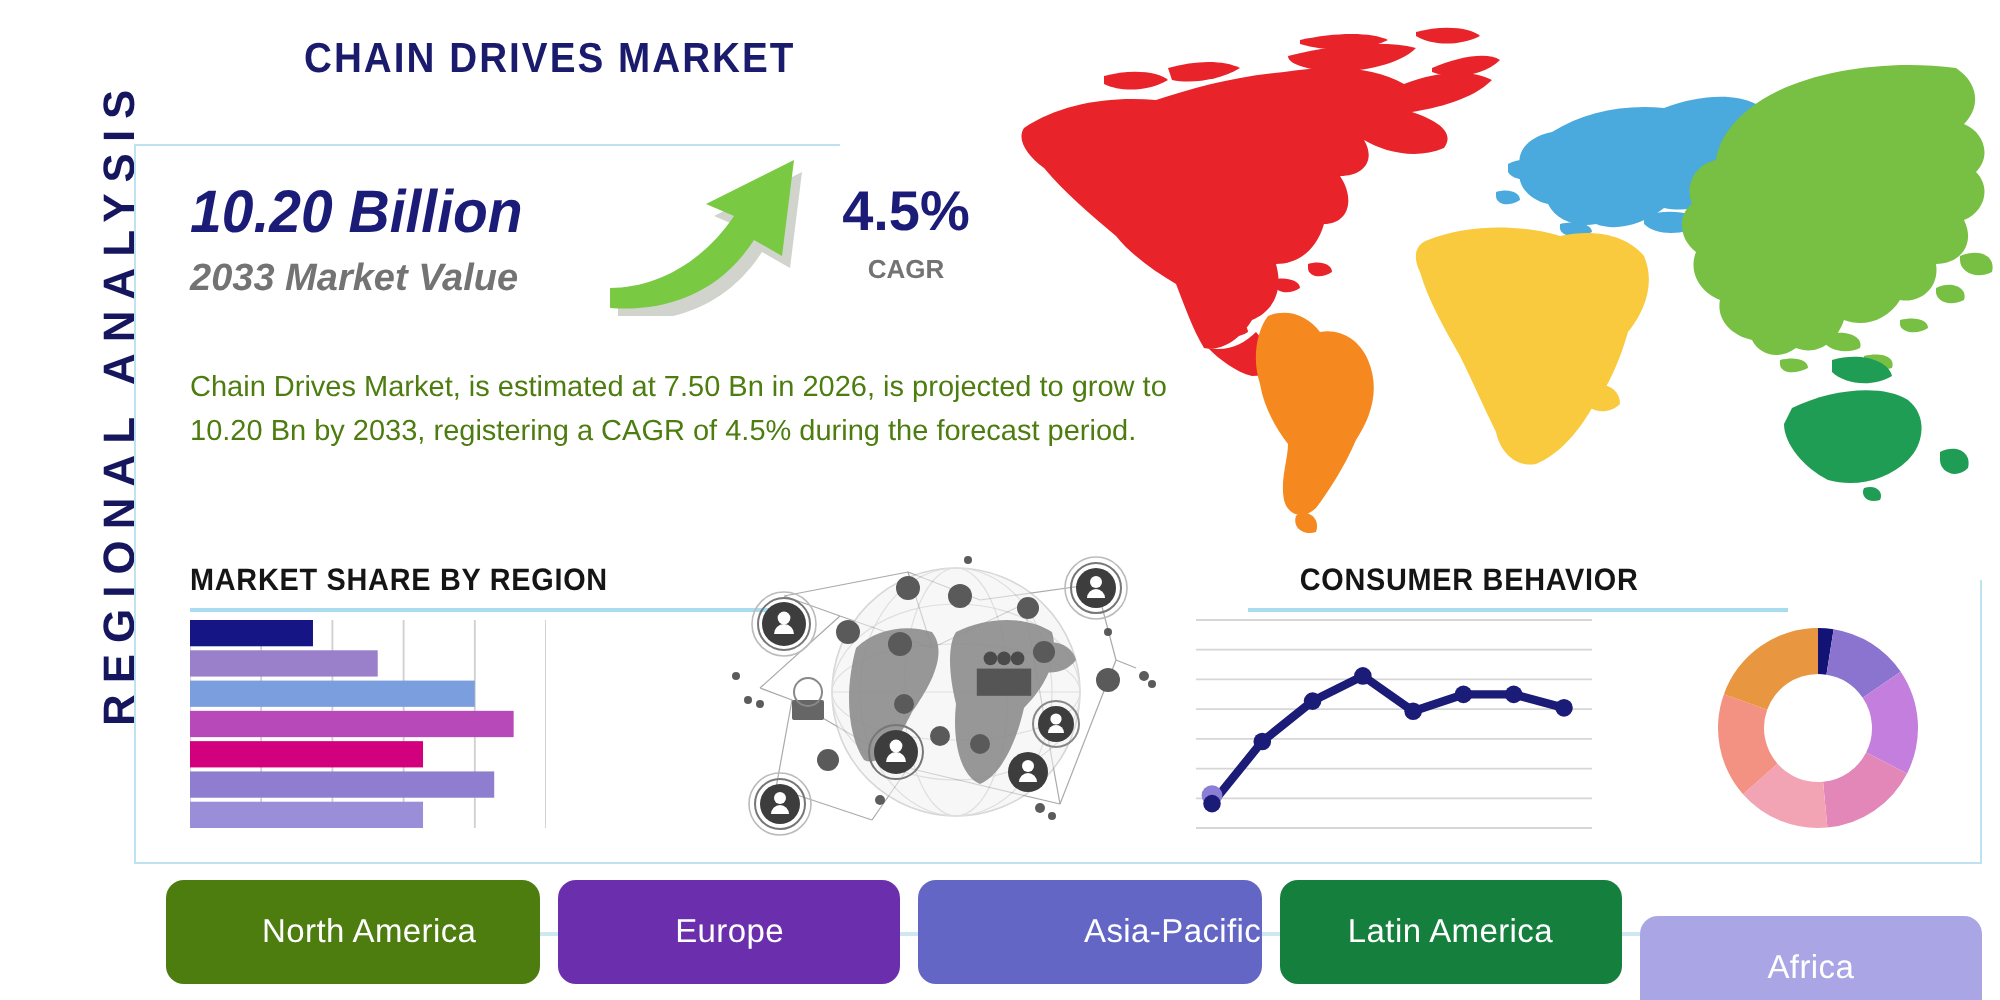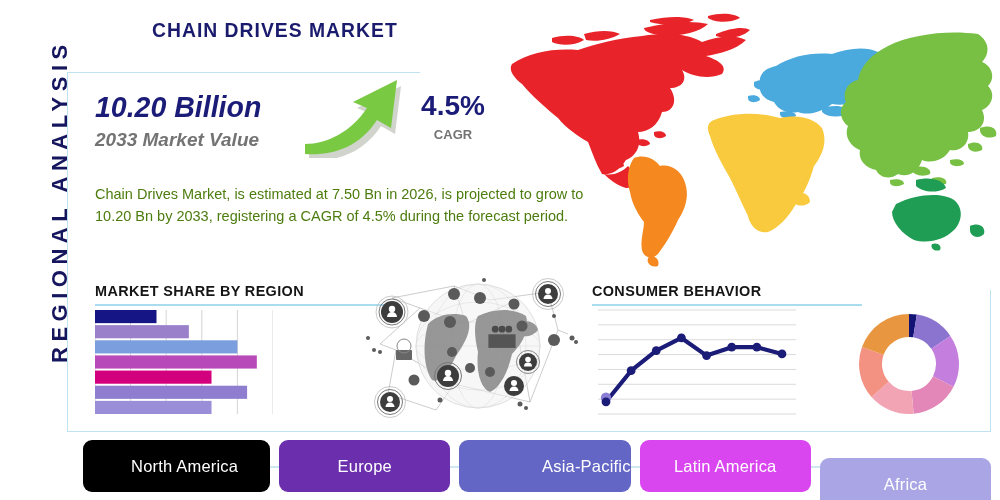--- a/index.html
+++ b/index.html
@@ -84,7 +84,7 @@
 
   .globe{position:absolute;left:362px;top:272px;width:232px;height:152px;z-index:4;}
 
-  .panel-right{position:absolute;left:592px;top:282px;width:210px;z-index:4;}
+  .panel-right{position:absolute;left:624px;top:282px;width:210px;z-index:4;text-align:right;}
   .panel-right .panel-rule{width:270px;}
   .linechart{position:absolute;left:598px;top:308px;width:198px;height:108px;z-index:4;}
 

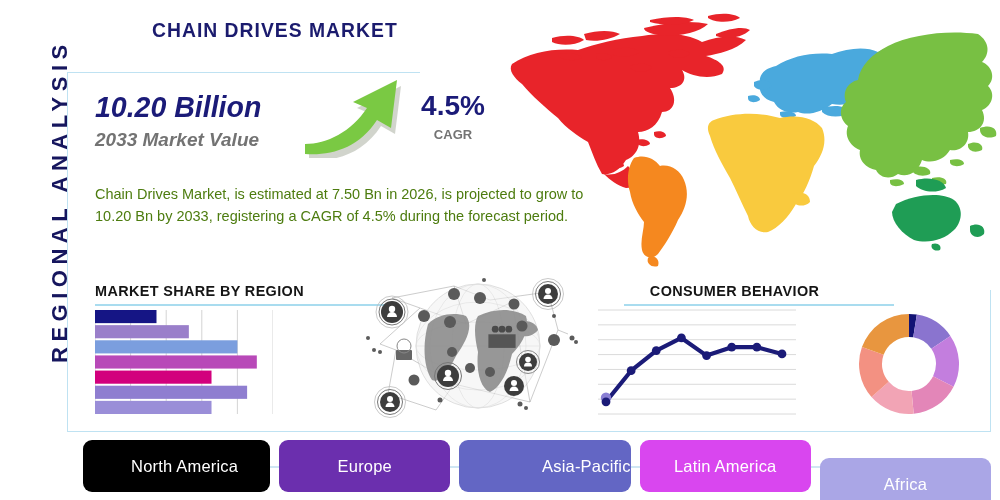--- a/index.html
+++ b/index.html
@@ -387,7 +387,7 @@
 
   <div class="region-connector"></div>
   <div class="regions" id="regions">
-      <div class="region-btn" style="background: #000000; padding-left: 16px;">
+      <div class="region-btn" style="background: #4d7c0f; padding-left: 16px;">
         <span>North America</span>
       </div>
       <div class="region-btn" style="background: rgb(107, 47, 174);">

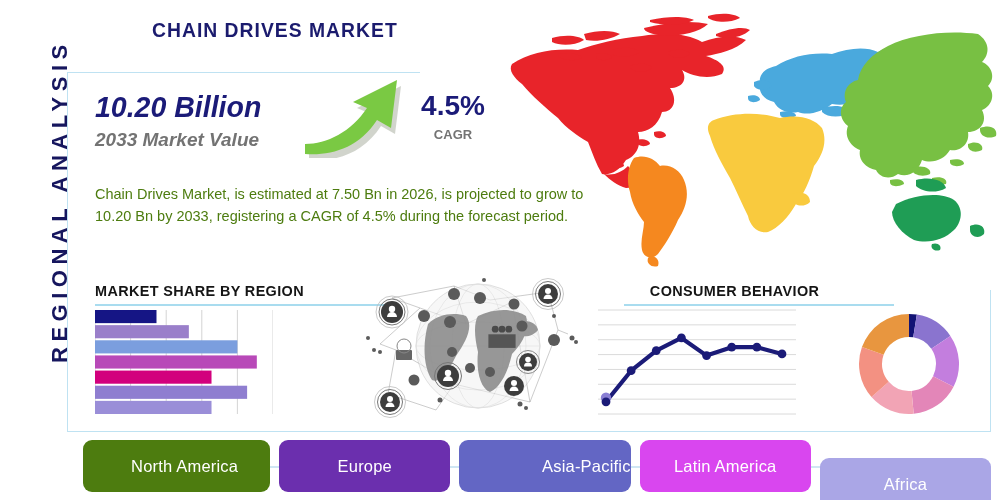--- a/index.html
+++ b/index.html
@@ -396,7 +396,7 @@
       <div class="region-btn" style="background: rgb(99, 102, 196); justify-content: flex-end;">
         <span>Asia-Pacific</span>
       </div>
-      <div class="region-btn" style="background: #d946ef;">
+      <div class="region-btn" style="background: #15803d;">
         <span>Latin America</span>
       </div>
       <div class="region-btn" style="background: rgb(170, 166, 230);">

